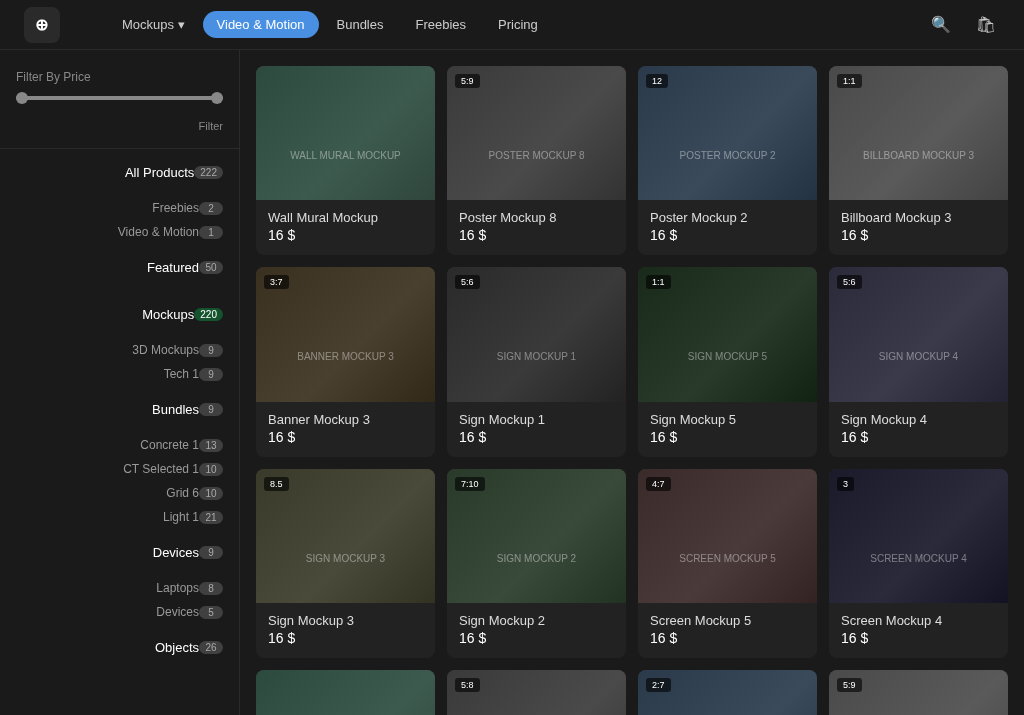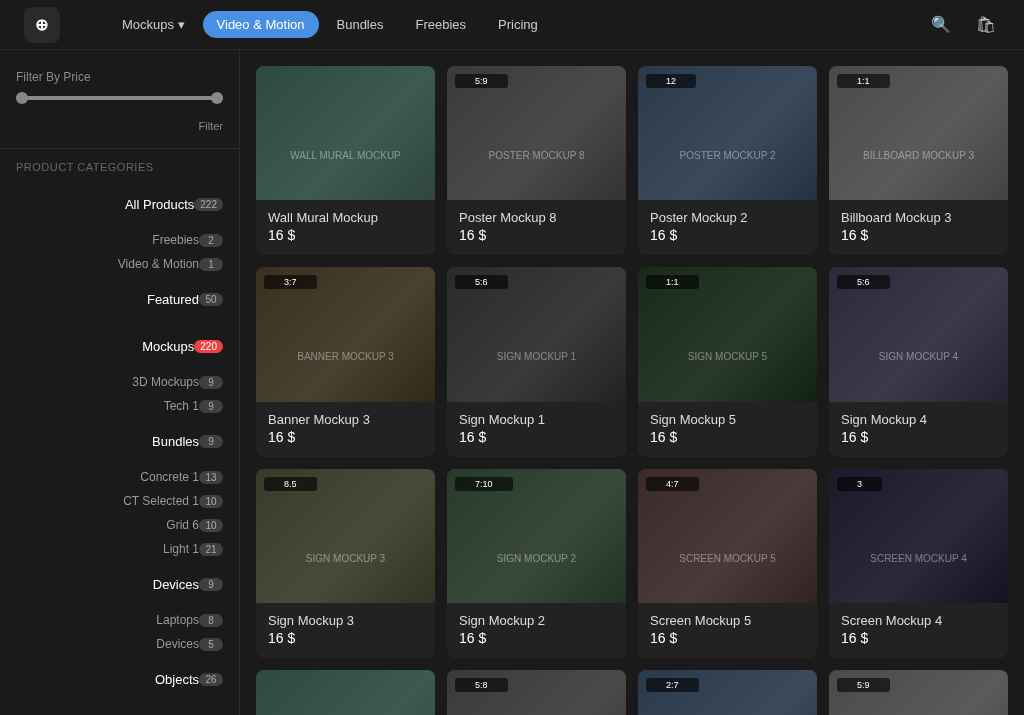--- a/index.html
+++ b/index.html
@@ -70,7 +70,7 @@
 
     .thumb-inner { width: 100%; height: 180px; display: flex; align-items: center; justify-content: center; position: relative; }
     .thumb-text { font-size: 10px; color: rgba(255,255,255,0.4); text-align: center; line-height: 1.4; }
-    .thumb-badge { position: absolute; top: 8px; left: 8px; background: rgba(0,0,0,0.6); color: #fff; font-size: 9px; padding: 2px 20px; border-radius: 3px; }
+    .thumb-badge { position: absolute; top: 8px; left: 8px; background: rgba(0,0,0,0.6); color: #fff; font-size: 9px; padding: 2px 6px; border-radius: 3px; }
   </style>
 </head>
 <body>

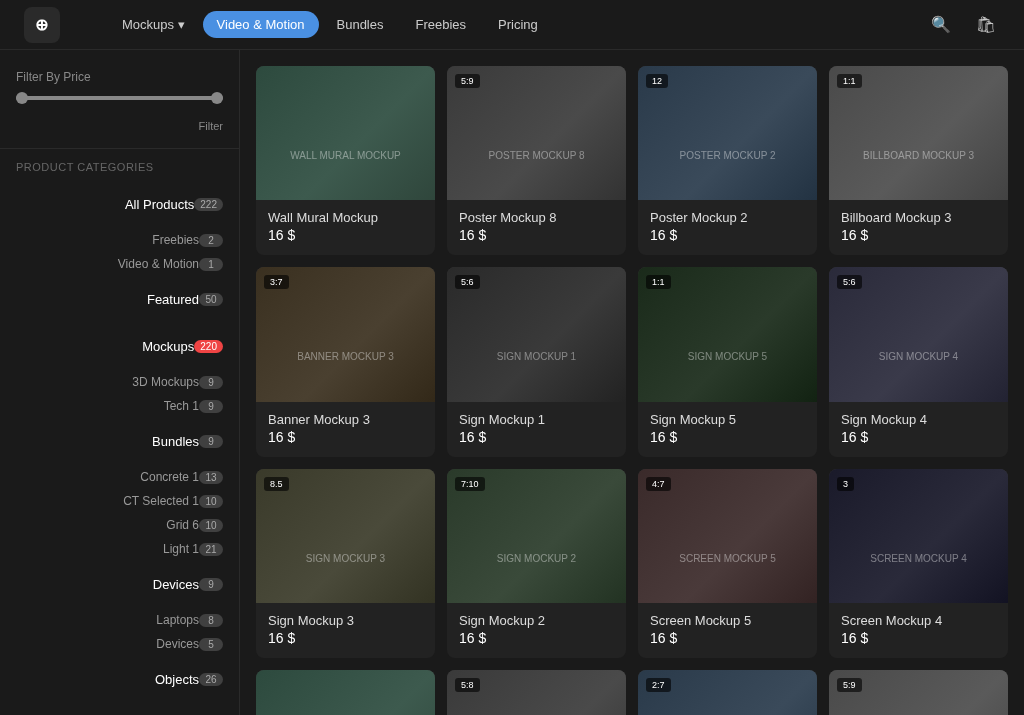--- a/index.html
+++ b/index.html
@@ -117,7 +117,6 @@
       <div style="clear:both"></div>
     </div>
 
-    <div class="categories-label">Product Categories</div>
 
     <div id="cat-list">
         <div class="cat-item main">

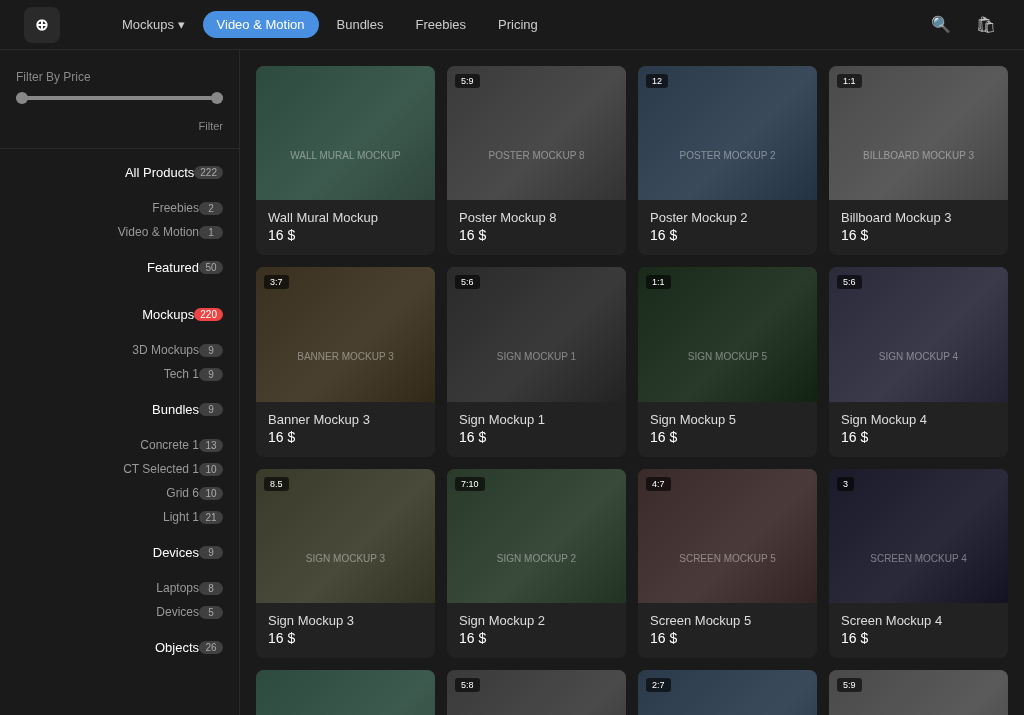--- a/index.html
+++ b/index.html
@@ -38,7 +38,7 @@
     .cat-item.main { color: #fff; font-weight: 500; }
     .cat-item.sub { padding-left: 28px; color: #999; font-size: 12px; }
     .cat-count { background: #404040; color: #aaa; font-size: 10px; padding: 1px 6px; border-radius: 10px; min-width: 24px; text-align: center; }
-    .cat-count.highlight { background: #ef4444; color: #fff; }
+    .cat-count.highlight { background: #14532d; color: #fff; }
 
     
     .main { flex: 1; overflow-y: auto; padding: 16px; }

